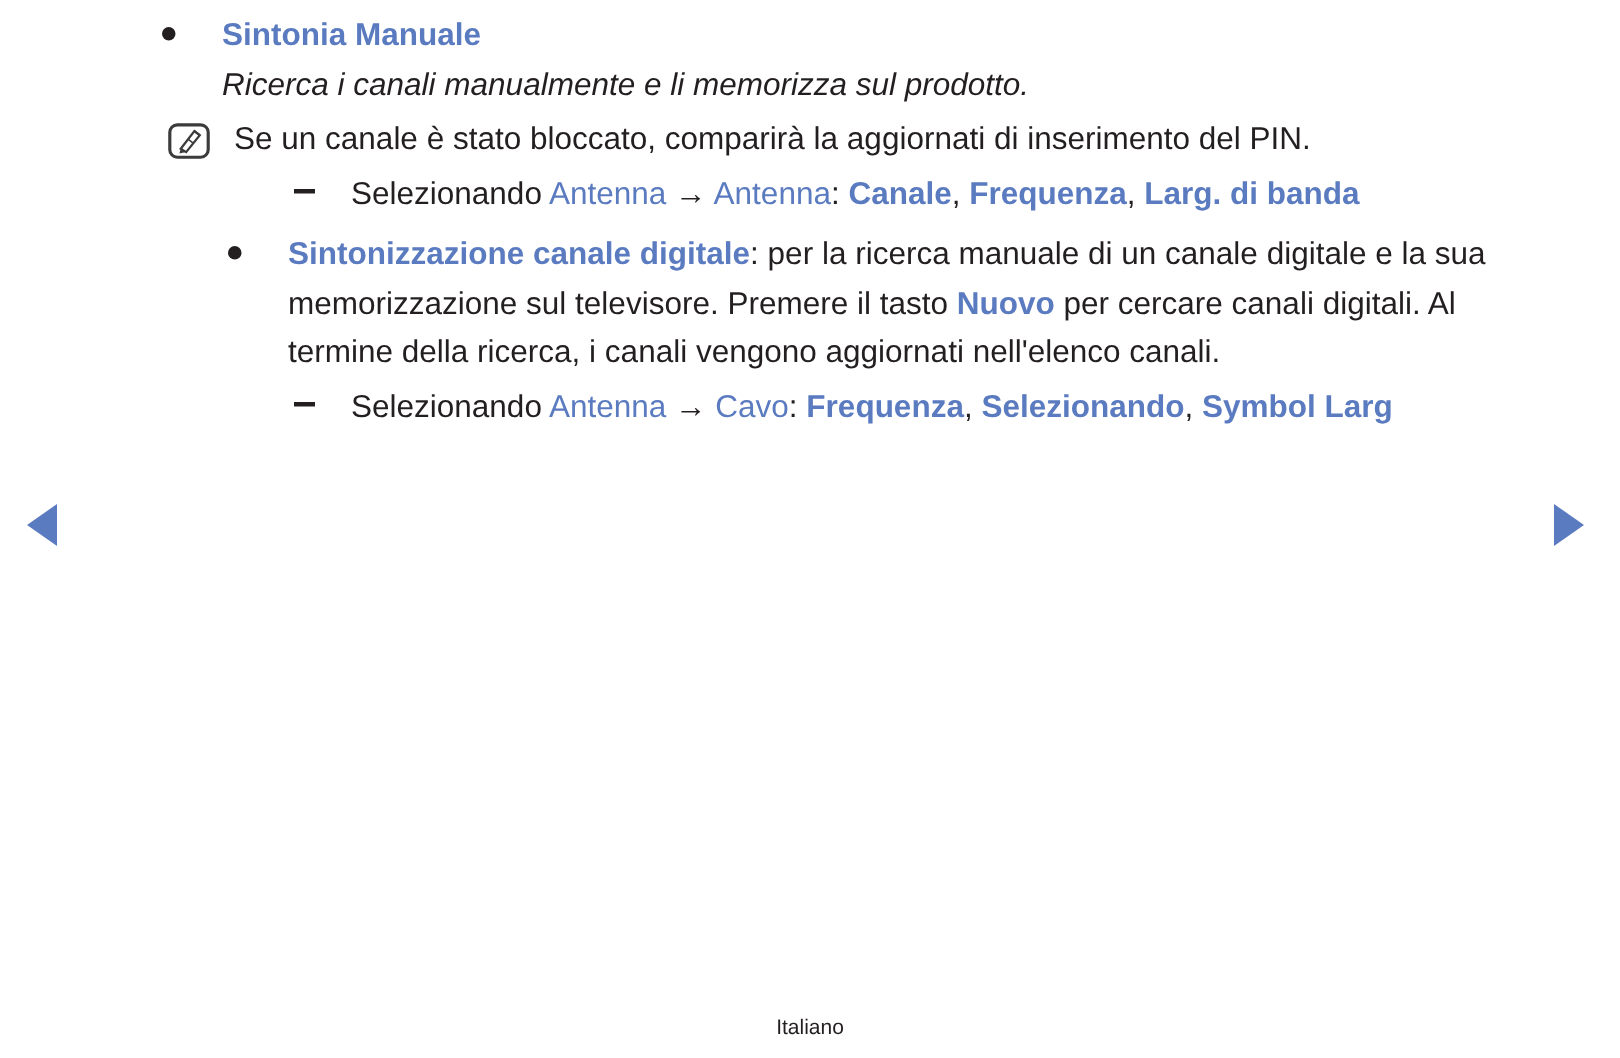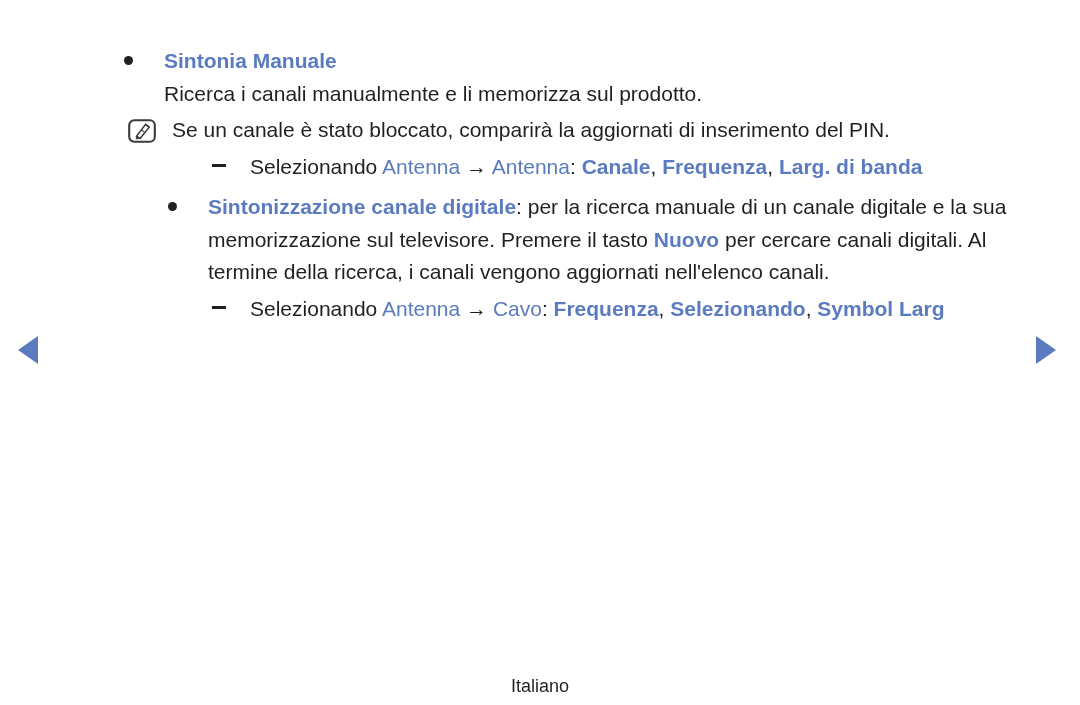--- a/index.html
+++ b/index.html
@@ -48,10 +48,9 @@
   
   .content {
     position: absolute;
-    left: 120px;
+    left: 104px;
     top: 8px;
     width: 930px;
-    margin-top: 37px;
   }
 
   

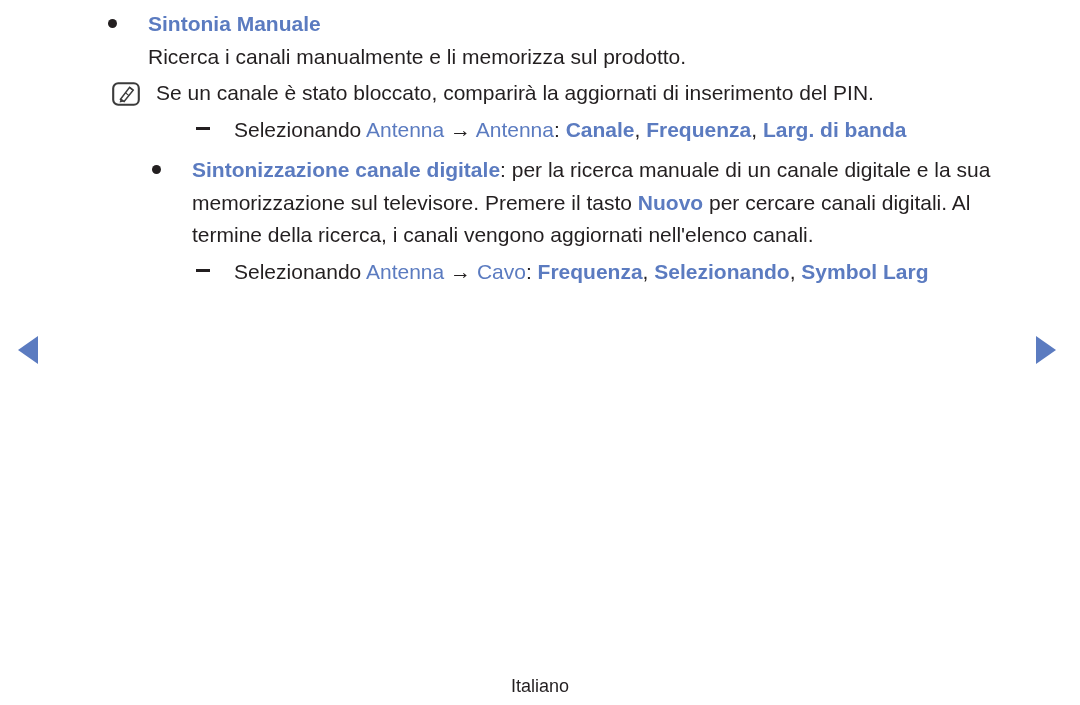--- a/index.html
+++ b/index.html
@@ -88,6 +88,7 @@
   
   .para {
     padding-left: 44px;
+    font-style: italic;
   }
 
   

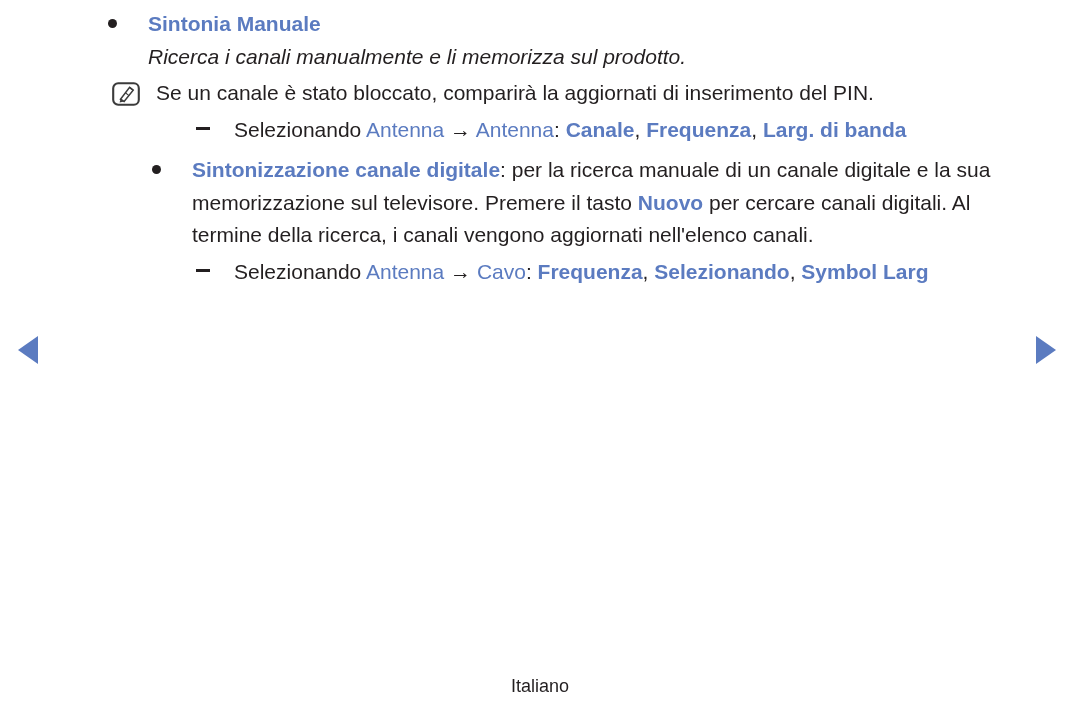--- a/index.html
+++ b/index.html
@@ -149,7 +149,7 @@
     top: 676px;
     width: 1080px;
     text-align: center;
-    font-size: 18px;
+    font-size: 14px;
     color: #231f20;
   }
 </style>

